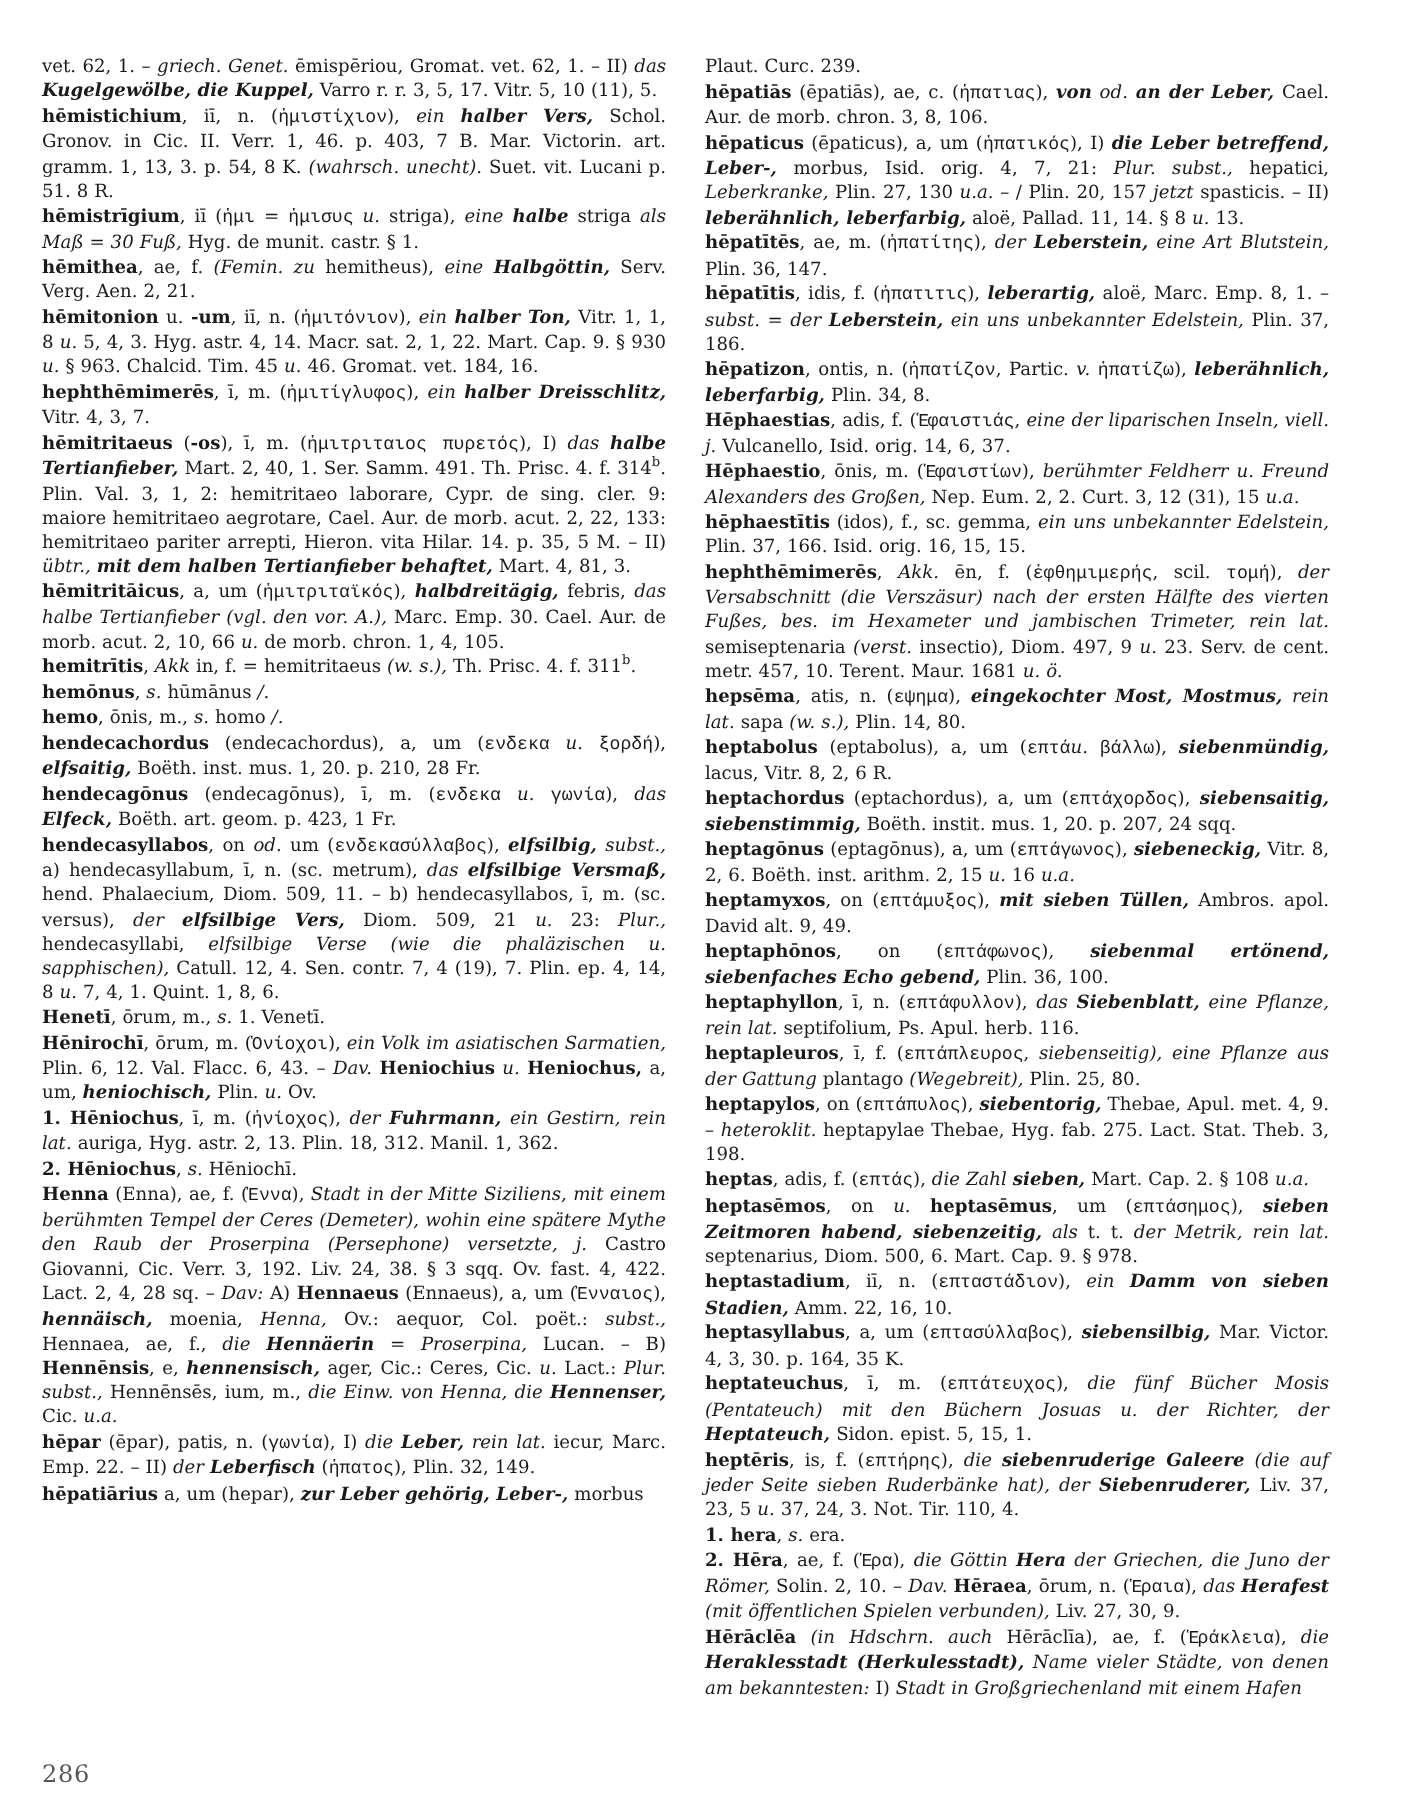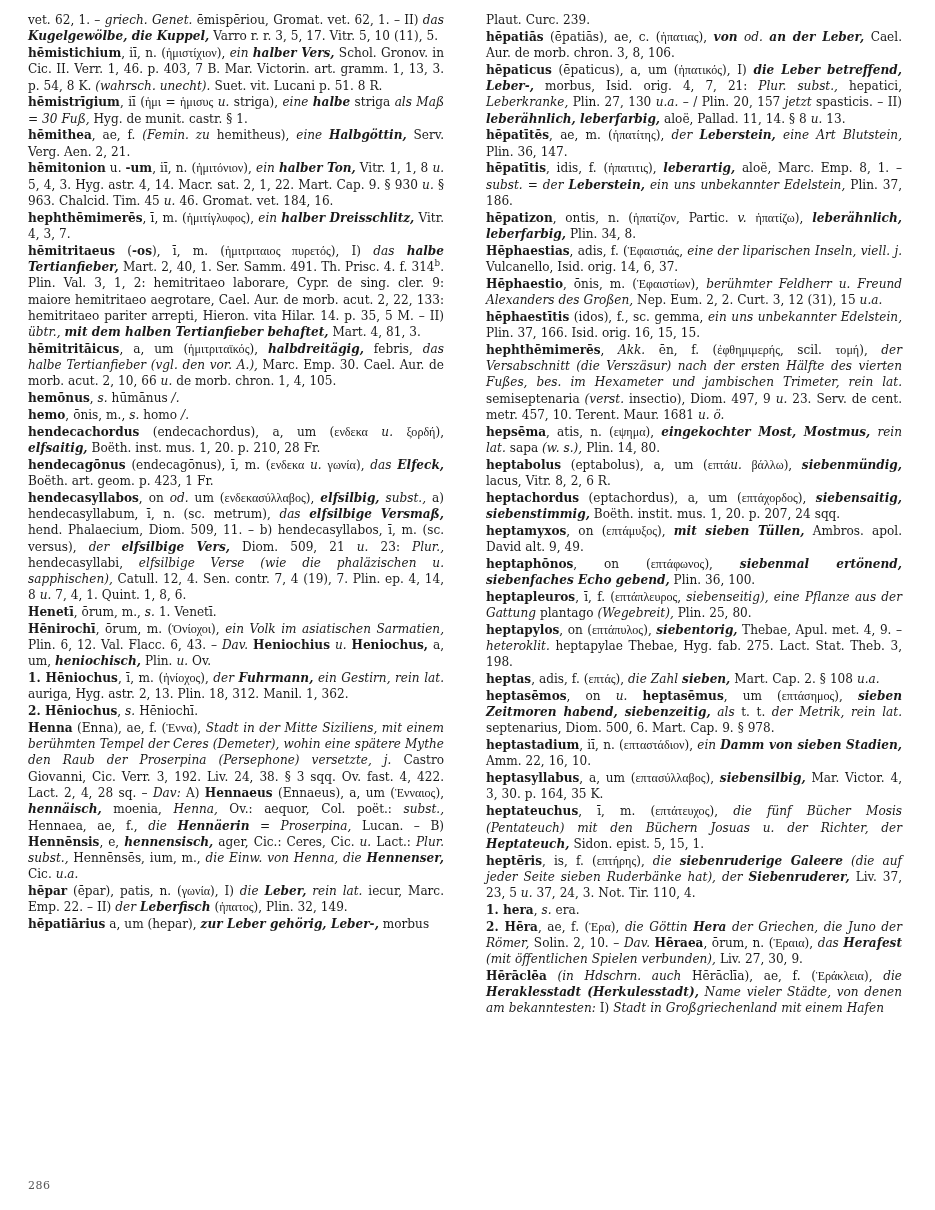--- a/index.html
+++ b/index.html
@@ -20,10 +20,10 @@
   .columns {
     position: absolute;
     left: 28px;
-    top: 12px;
+    top: 36px;
     width: 880px;
     display: flex;
-    gap: 42px;
+    gap: 26px;
   }
   .col {
     width: 416px;

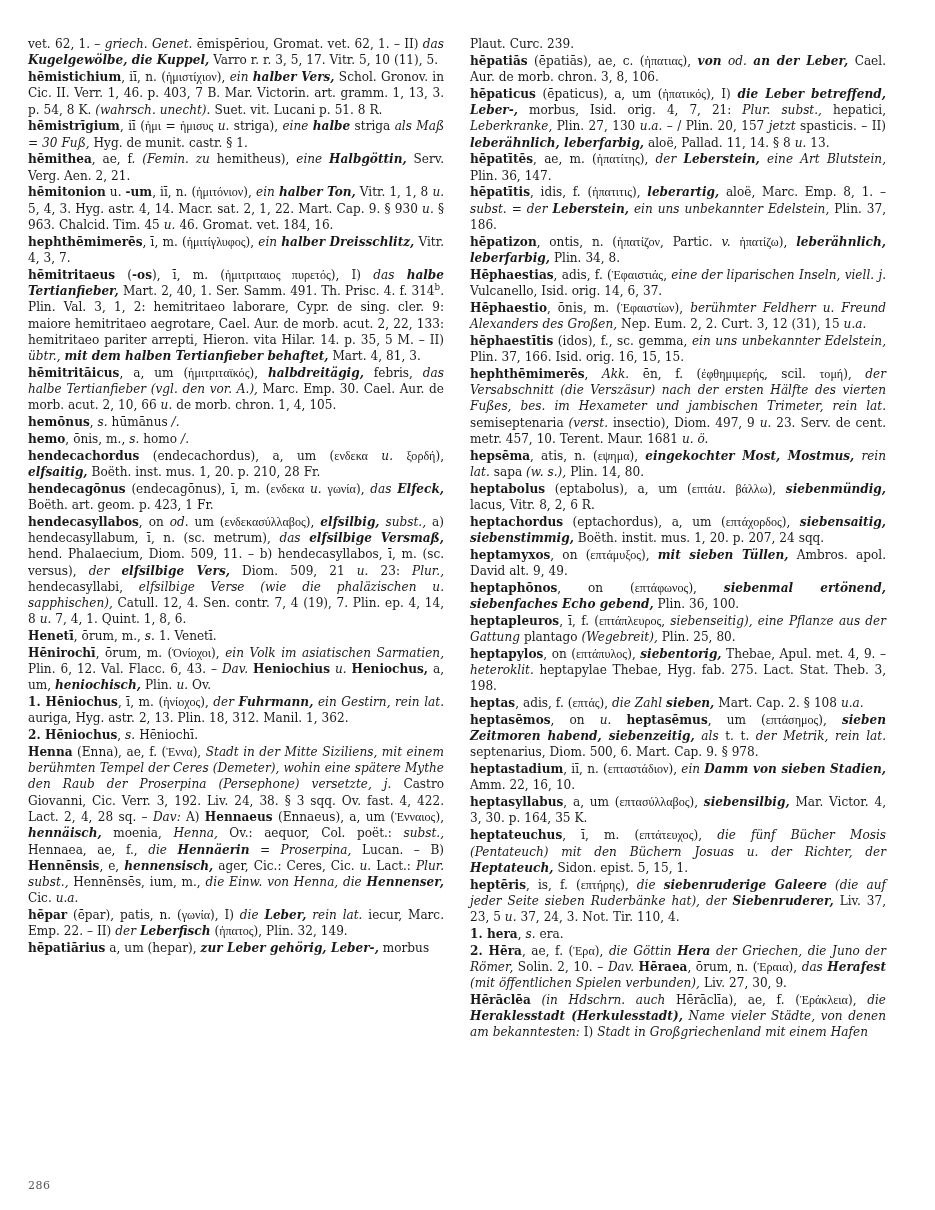--- a/index.html
+++ b/index.html
@@ -45,7 +45,7 @@
     font-style: italic;
   }
   .gr {
-    font-family: Liberation Serif, serif;
+    font-family: Liberation Mono, monospace;
     font-style: normal;
   }
   .sup {

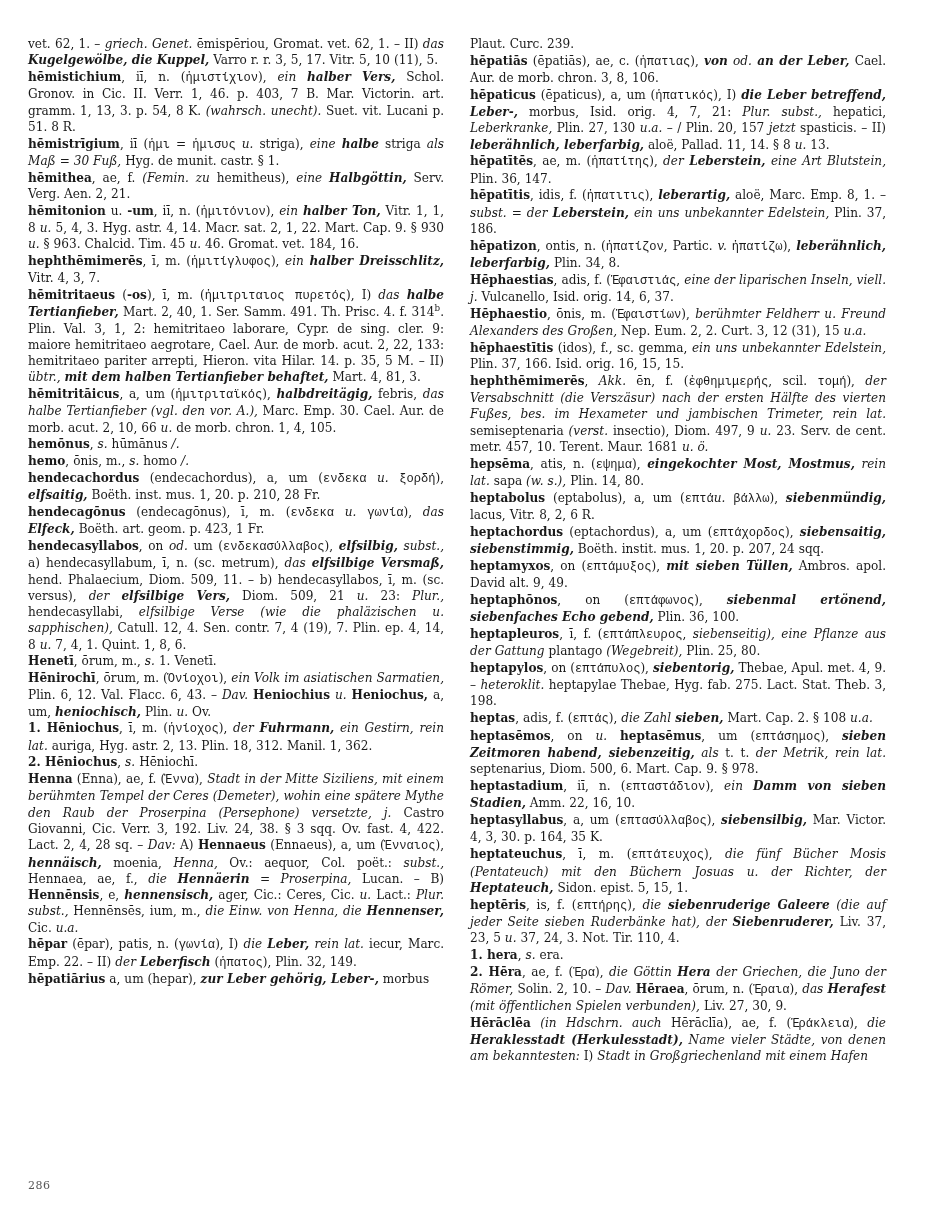--- a/index.html
+++ b/index.html
@@ -79,6 +79,7 @@
         <p class="entry"><b>hephthēmimerēs</b>, ī, m. (<span class="gr">ἡμιτίγλυφος</span>), <i>ein <b>halber Dreisschlitz,</b></i> Vitr. 4, 3, 7.</p>
         <p class="entry"><b>hēmitritaeus</b> (<b>-os</b>), ī, m. (<span class="gr">ἡμιτριταιος πυρετός</span>), I) <i>das <b>halbe Tertianfieber,</b></i> Mart. 2, 40, 1. Ser. Samm. 491. Th. Prisc. 4. f. 314<span class="sup">b</span>. Plin. Val. 3, 1, 2: hemitritaeo laborare, Cypr. de sing. cler. 9: maiore hemitritaeo aegrotare, Cael. Aur. de morb. acut. 2, 22, 133: hemitritaeo pariter arrepti, Hieron. vita Hilar. 14. p. 35, 5 M. – II) <i>übtr.,</i> <i><b>mit dem halben Tertianfieber behaftet,</b></i> Mart. 4, 81, 3.</p>
         <p class="entry"><b>hēmitritāicus</b>, a, um (<span class="gr">ἡμιτριταϊκός</span>), <i><b>halbdreitägig,</b></i> febris, <i>das halbe Tertianfieber (vgl. den vor. A.),</i> Marc. Emp. 30. Cael. Aur. de morb. acut. 2, 10, 66 <i>u.</i> de morb. chron. 1, 4, 105.</p>
+        <p class="entry"><b>hemitrītis</b>, <i>Akk</i> in, f. = hemitritaeus <i>(w. s.),</i> Th. Prisc. 4. f. 311<span class="sup">b</span>.</p>
         <p class="entry"><b>hemōnus</b>, <i>s.</i> hūmānus <i>/.</i></p>
         <p class="entry"><b>hemo</b>, ōnis, m., <i>s.</i> homo <i>/.</i></p>
         <p class="entry"><b>hendecachordus</b> (endecachordus), a, um (<span class="gr">ενδεκα</span> <i>u.</i> <span class="gr">ξορδή</span>), <i><b>elfsaitig,</b></i> Boëth. inst. mus. 1, 20. p. 210, 28 Fr.</p>

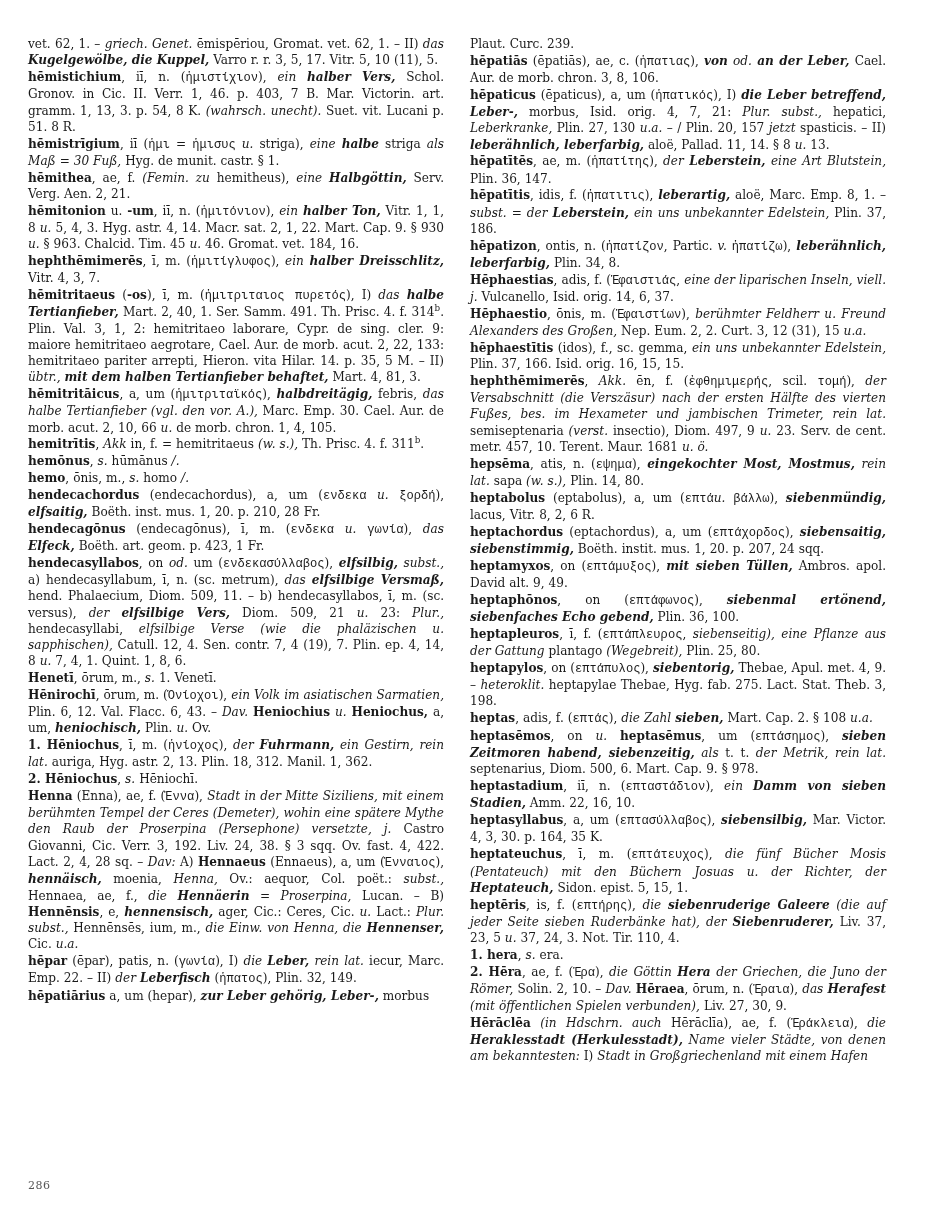--- a/index.html
+++ b/index.html
@@ -108,6 +108,7 @@
         <p class="entry"><b>hepsēma</b>, atis, n. (<span class="gr">εψημα</span>), <i><b>eingekochter Most, Mostmus,</b> rein lat.</i> sapa <i>(w. s.),</i> Plin. 14, 80.</p>
         <p class="entry"><b>heptabolus</b> (eptabolus), a, um (<span class="gr">επτά</span><i>u.</i> <span class="gr">βάλλω</span>), <i><b>siebenmündig,</b></i> lacus, Vitr. 8, 2, 6 R.</p>
         <p class="entry"><b>heptachordus</b> (eptachordus), a, um (<span class="gr">επτάχορδος</span>), <i><b>siebensaitig, siebenstimmig,</b></i> Boëth. instit. mus. 1, 20. p. 207, 24 sqq.</p>
+        <p class="entry"><b>heptagōnus</b> (eptagōnus), a, um (<span class="gr">επτάγωνος</span>), <i><b>sieben­eckig,</b></i> Vitr. 8, 2, 6. Boëth. inst. arithm. 2, 15 <i>u.</i> 16 <i>u.a.</i></p>
         <p class="entry"><b>heptamyxos</b>, on (<span class="gr">επτάμυξος</span>), <i><b>mit sieben Tüllen,</b></i> Ambros. apol. David alt. 9, 49.</p>
         <p class="entry"><b>heptaphōnos</b>, on (<span class="gr">επτάφωνος</span>), <i><b>siebenmal ertönend, siebenfaches Echo gebend,</b></i> Plin. 36, 100.</p>
         <p class="entry"><b>heptapleuros</b>, ī, f. (<span class="gr">επτάπλευρος</span>, <i>siebenseitig), eine Pflanze aus der Gattung</i> plantago <i>(Wegebreit),</i> Plin. 25, 80.</p>

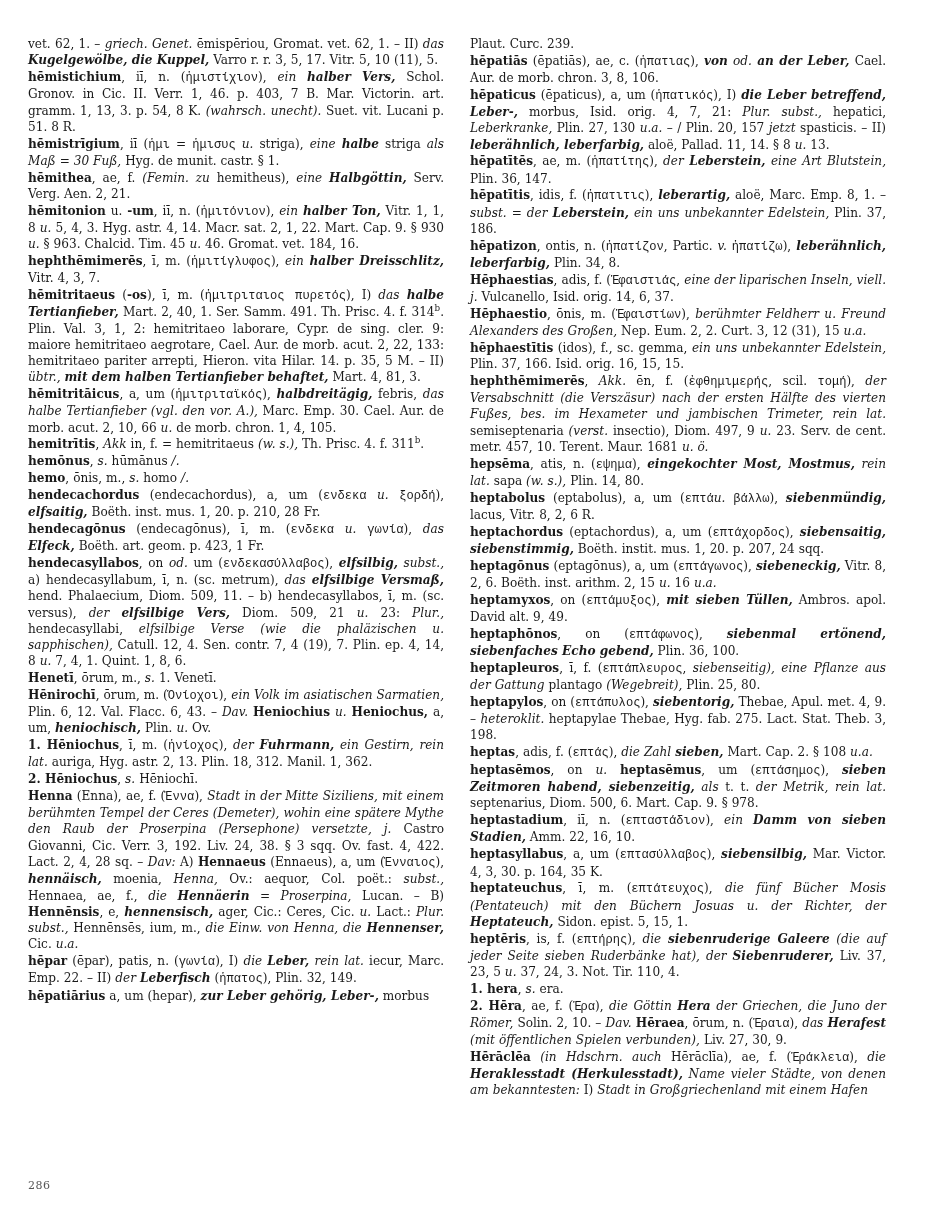--- a/index.html
+++ b/index.html
@@ -111,6 +111,7 @@
         <p class="entry"><b>heptagōnus</b> (eptagōnus), a, um (<span class="gr">επτάγωνος</span>), <i><b>sieben­eckig,</b></i> Vitr. 8, 2, 6. Boëth. inst. arithm. 2, 15 <i>u.</i> 16 <i>u.a.</i></p>
         <p class="entry"><b>heptamyxos</b>, on (<span class="gr">επτάμυξος</span>), <i><b>mit sieben Tüllen,</b></i> Ambros. apol. David alt. 9, 49.</p>
         <p class="entry"><b>heptaphōnos</b>, on (<span class="gr">επτάφωνος</span>), <i><b>siebenmal ertönend, siebenfaches Echo gebend,</b></i> Plin. 36, 100.</p>
+        <p class="entry"><b>heptaphyllon</b>, ī, n. (<span class="gr">επτάφυλλον</span>), <i>das <b>Siebenblatt,</b> eine Pflanze, rein lat.</i> septifolium, Ps. Apul. herb. 116.</p>
         <p class="entry"><b>heptapleuros</b>, ī, f. (<span class="gr">επτάπλευρος</span>, <i>siebenseitig), eine Pflanze aus der Gattung</i> plantago <i>(Wegebreit),</i> Plin. 25, 80.</p>
         <p class="entry"><b>heptapylos</b>, on (<span class="gr">επτάπυλος</span>), <i><b>siebentorig,</b></i> Thebae, Apul. met. 4, 9. – <i>heteroklit.</i> heptapylae Thebae, Hyg. fab. 275. Lact. Stat. Theb. 3, 198.</p>
         <p class="entry"><b>heptas</b>, adis, f. (<span class="gr">επτάς</span>), <i>die Zahl <b>sieben,</b></i> Mart. Cap. 2. § 108 <i>u.a.</i></p>

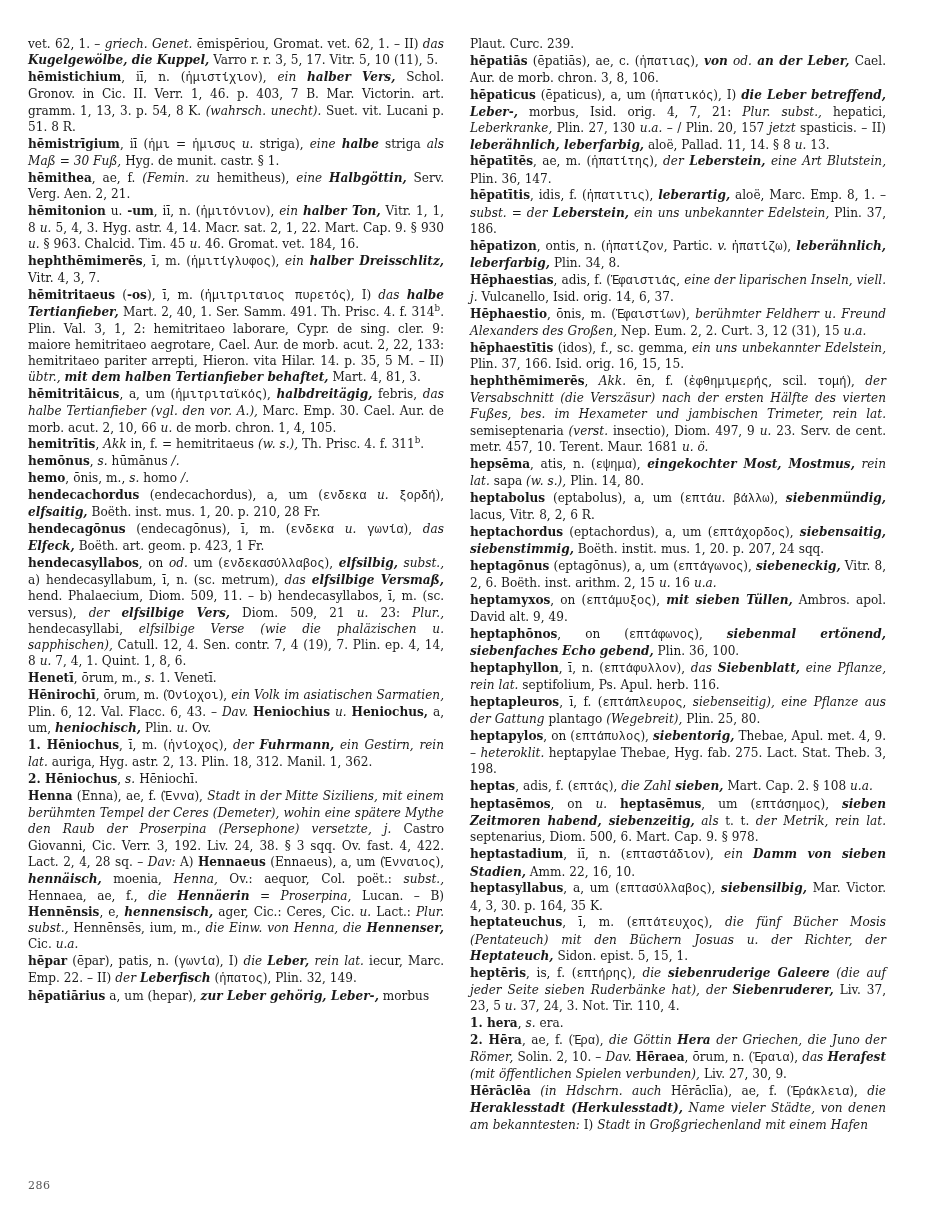--- a/index.html
+++ b/index.html
@@ -57,7 +57,7 @@
     position: absolute;
     left: 28px;
     bottom: 18px;
-    font-size: 11px;
+    font-size: 16px;
     color: #555;
     font-family: "DejaVu Serif", "Liberation Serif", serif;
     letter-spacing: 0.5px;

